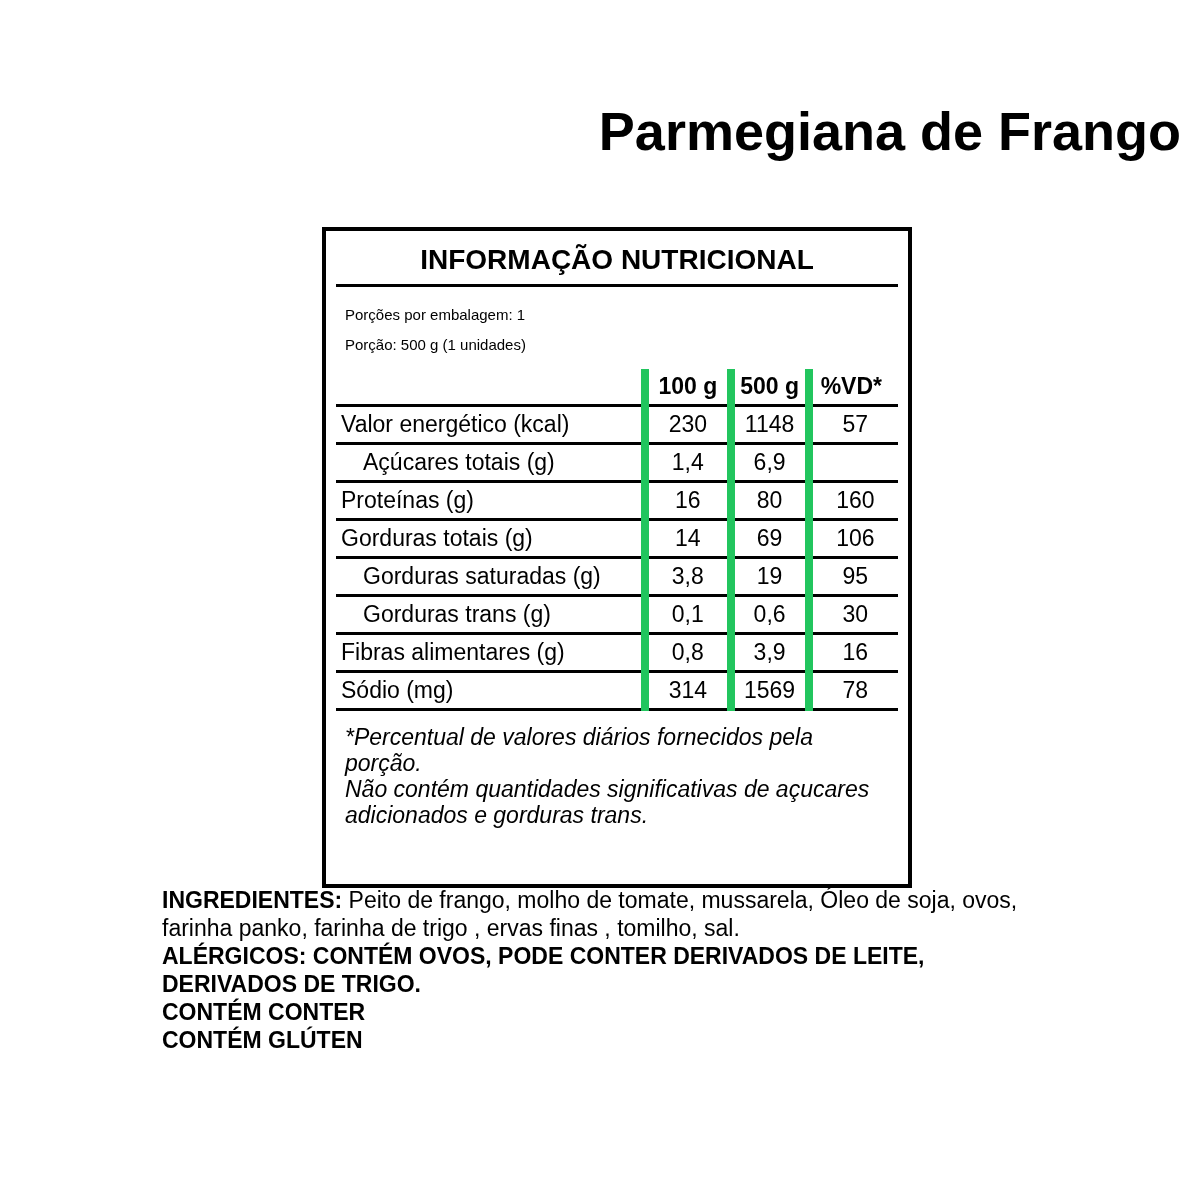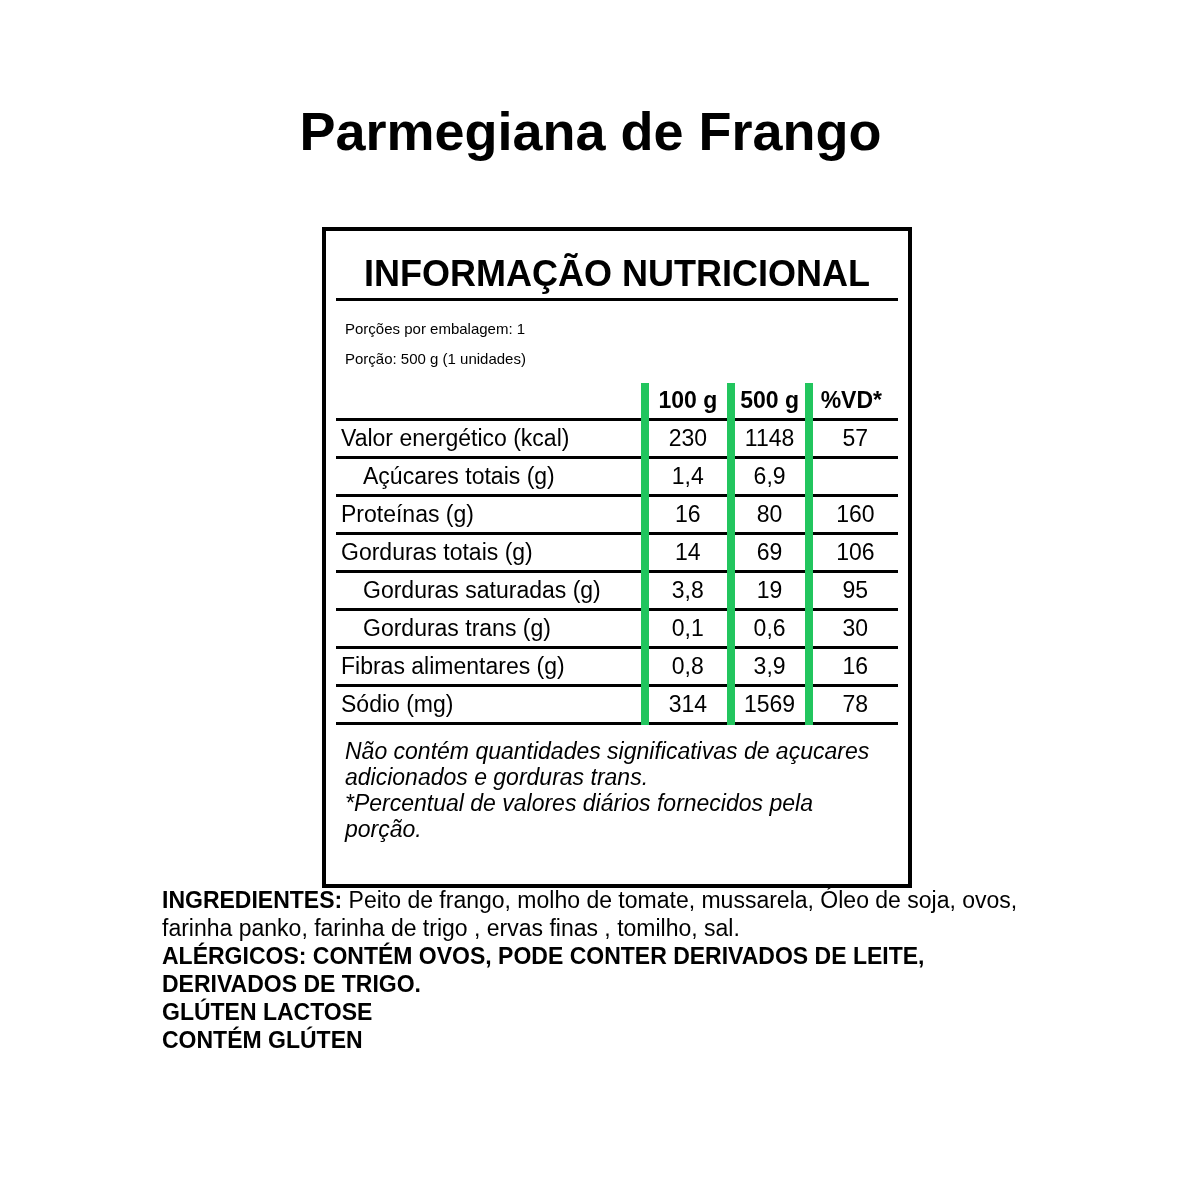--- a/index.html
+++ b/index.html
@@ -17,7 +17,7 @@
   .product-title{
     position:absolute;
     top:100px;left:0;right:0;
-    text-align:center;
+    text-align:right;
     font-size:54px;
     font-weight:bold;
     letter-spacing:0px;

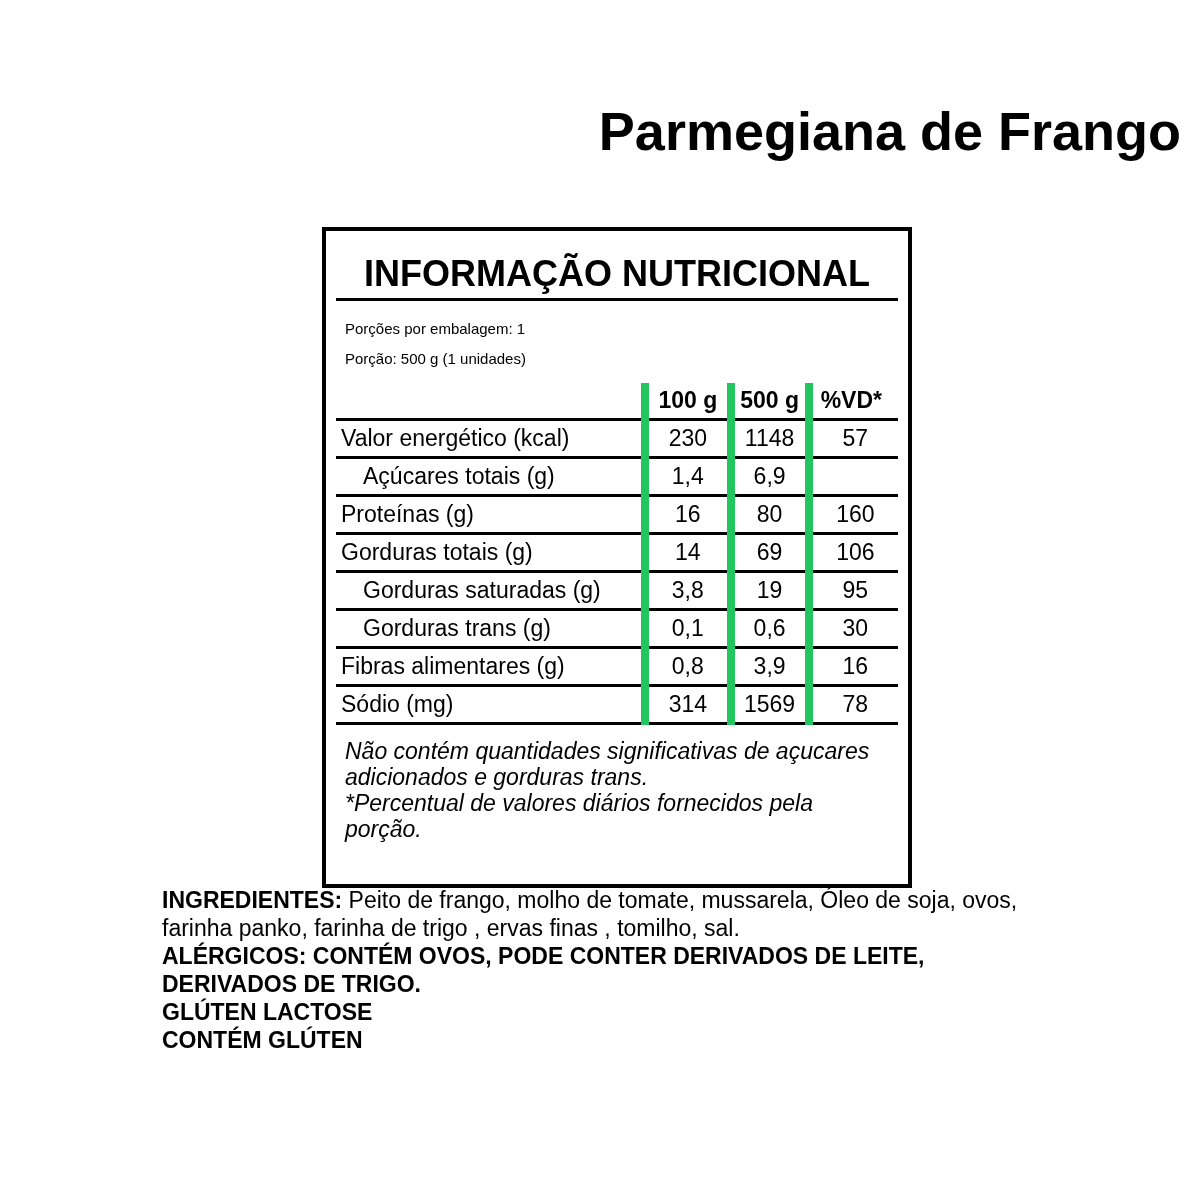--- a/index.html
+++ b/index.html
@@ -34,9 +34,9 @@
     padding:0 10px;
   }
   .nut-title{
-    margin-top:26px;
+    margin-top:12px;
     text-align:center;
-    font-size:36px;
+    font-size:28px;
     font-weight:bold;
     line-height:34px;
   }

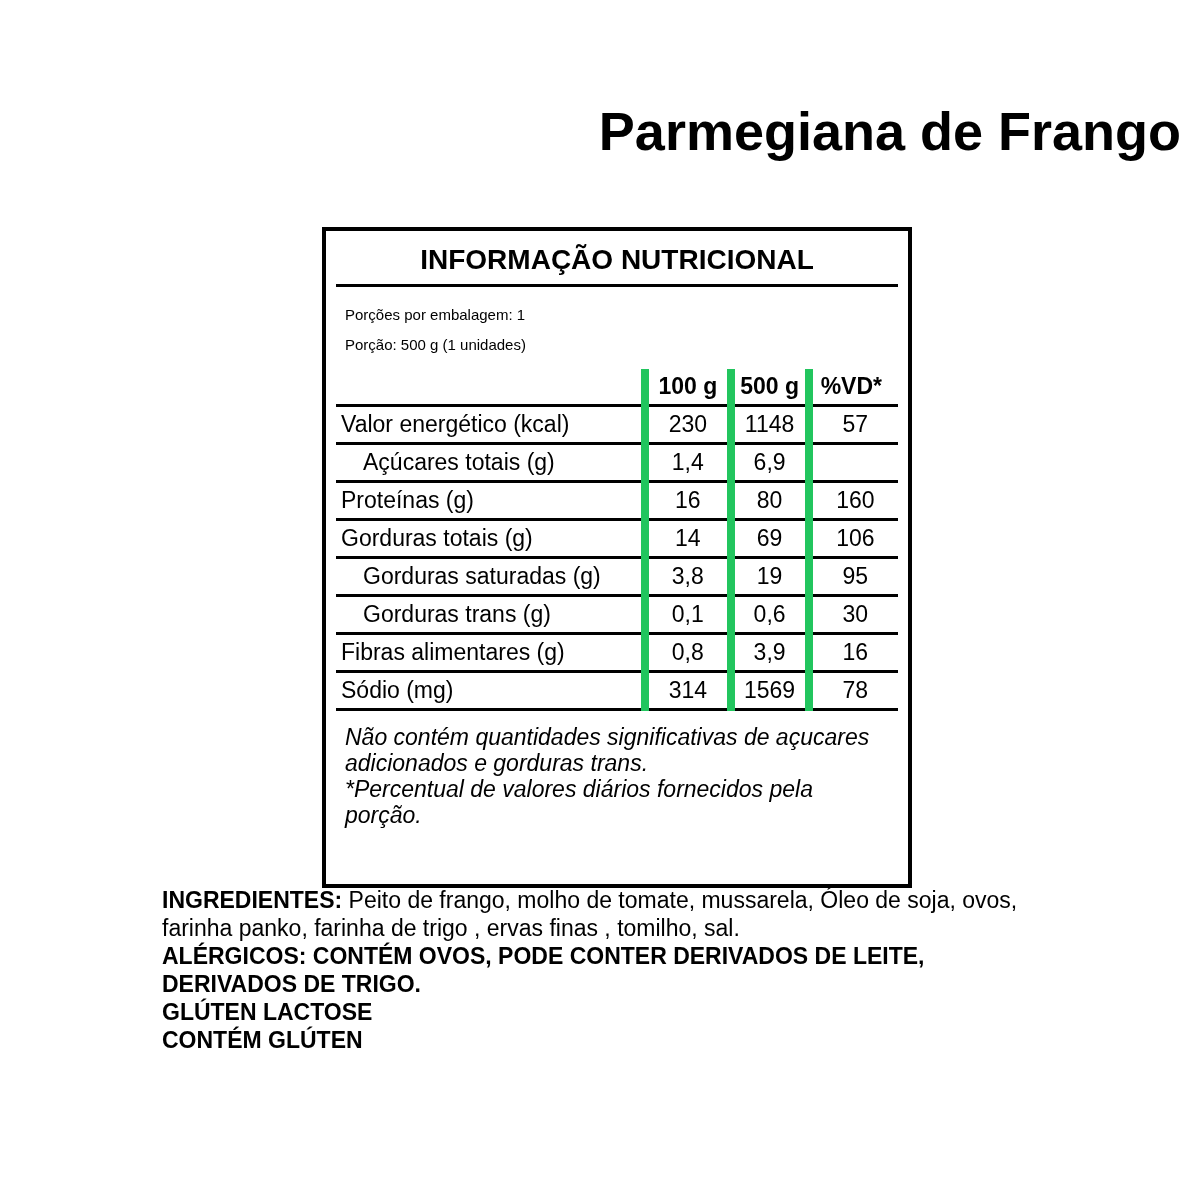--- a/index.html
+++ b/index.html
@@ -195,8 +195,8 @@
     </table>
 
     <div class="footnote">
+      <div>*Percentual de valores diários fornecidos pela porção.</div>
       <div>Não contém quantidades significativas de açucares adicionados e gorduras trans.</div>
-      <div>*Percentual de valores diários fornecidos pela porção.</div>
     </div>
   </div>
 

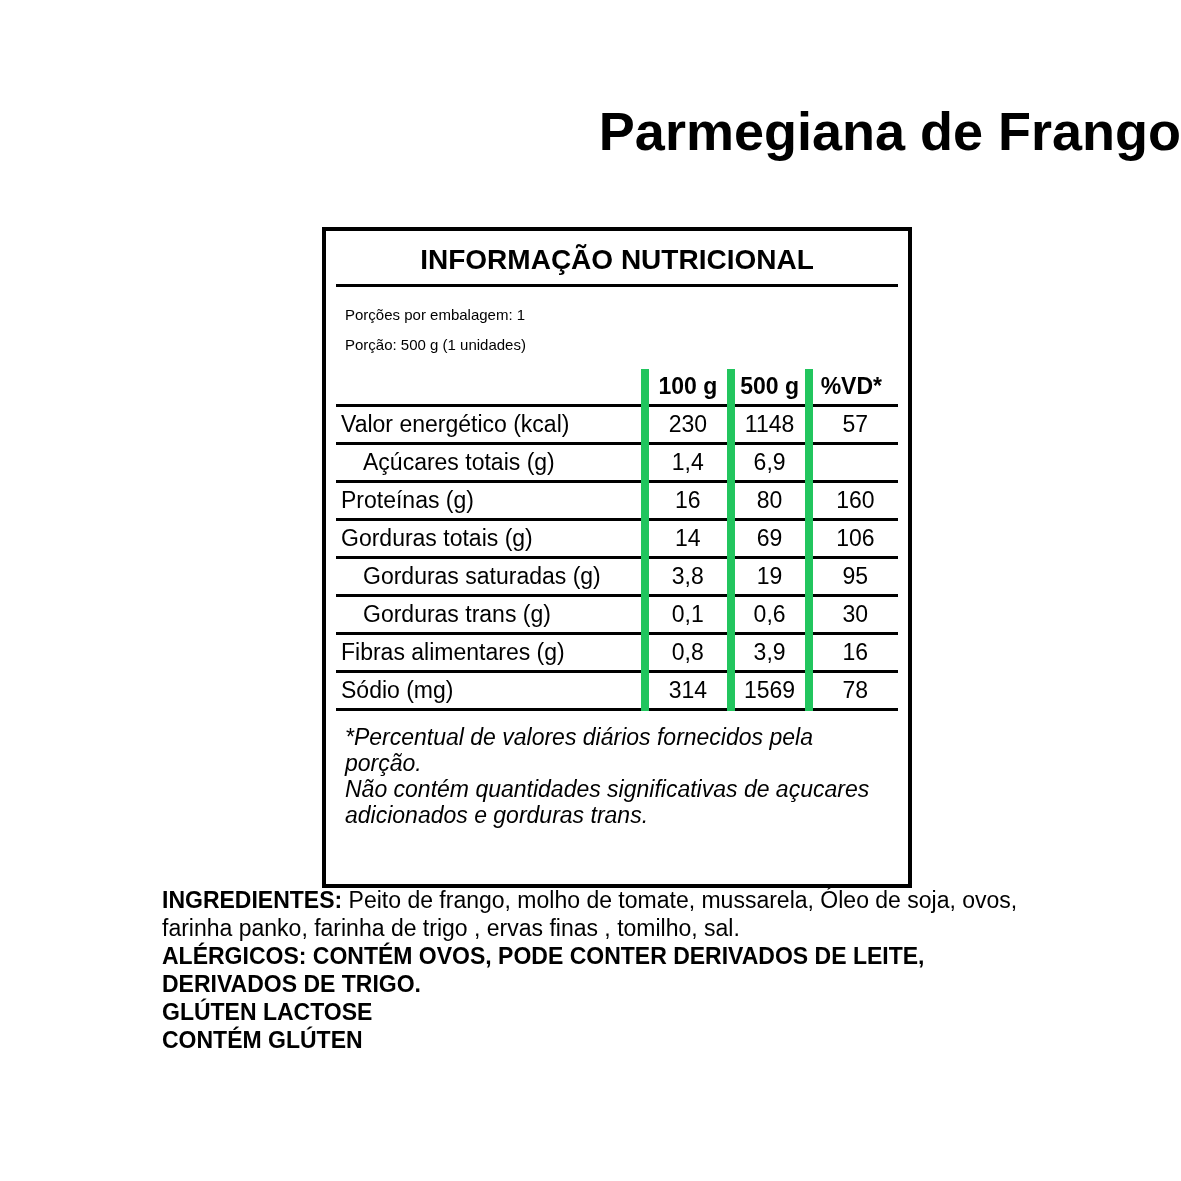--- a/index.html
+++ b/index.html
@@ -205,7 +205,7 @@
 
     <p class="p-allergens">ALÉRGICOS: CONTÉM OVOS, PODE CONTER DERIVADOS DE LEITE, DERIVADOS DE TRIGO.</p>
 
-    <p class="p-lactose">GLÚTEN LACTOSE</p>
+    <p class="p-lactose">CONTÉM CONTER</p>
 
     <p class="p-gluten">CONTÉM GLÚTEN</p>
   </div>

